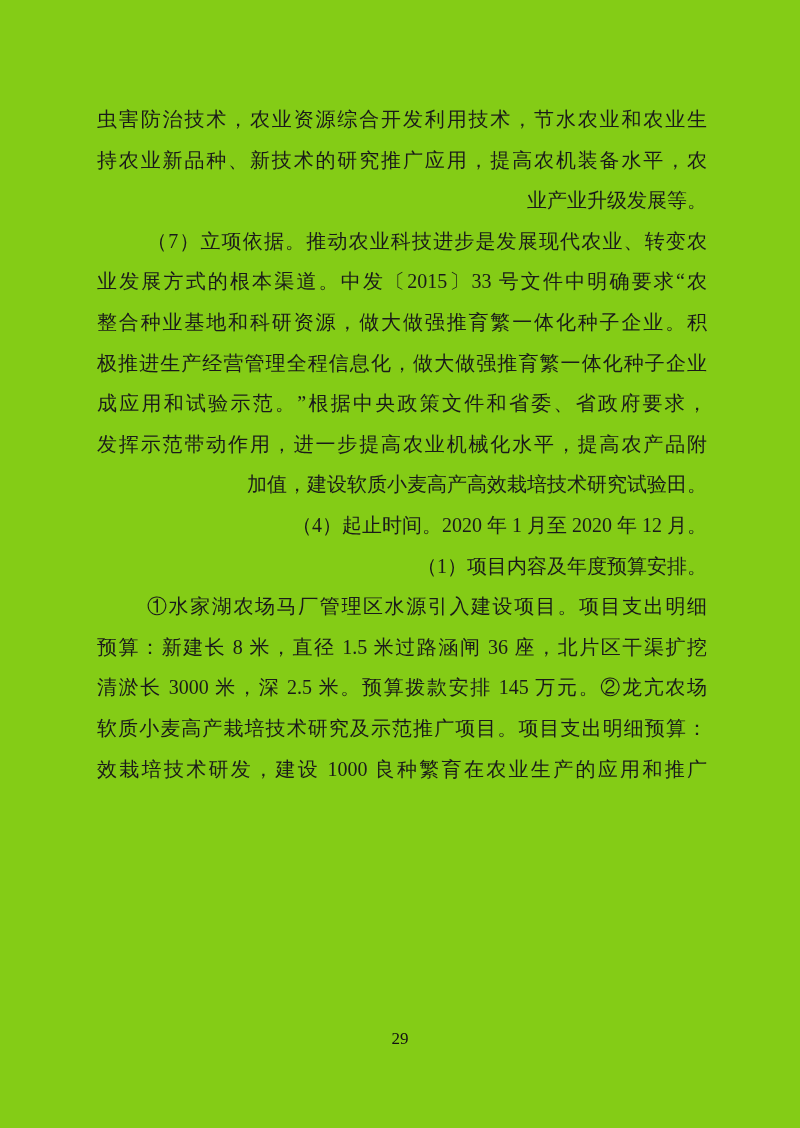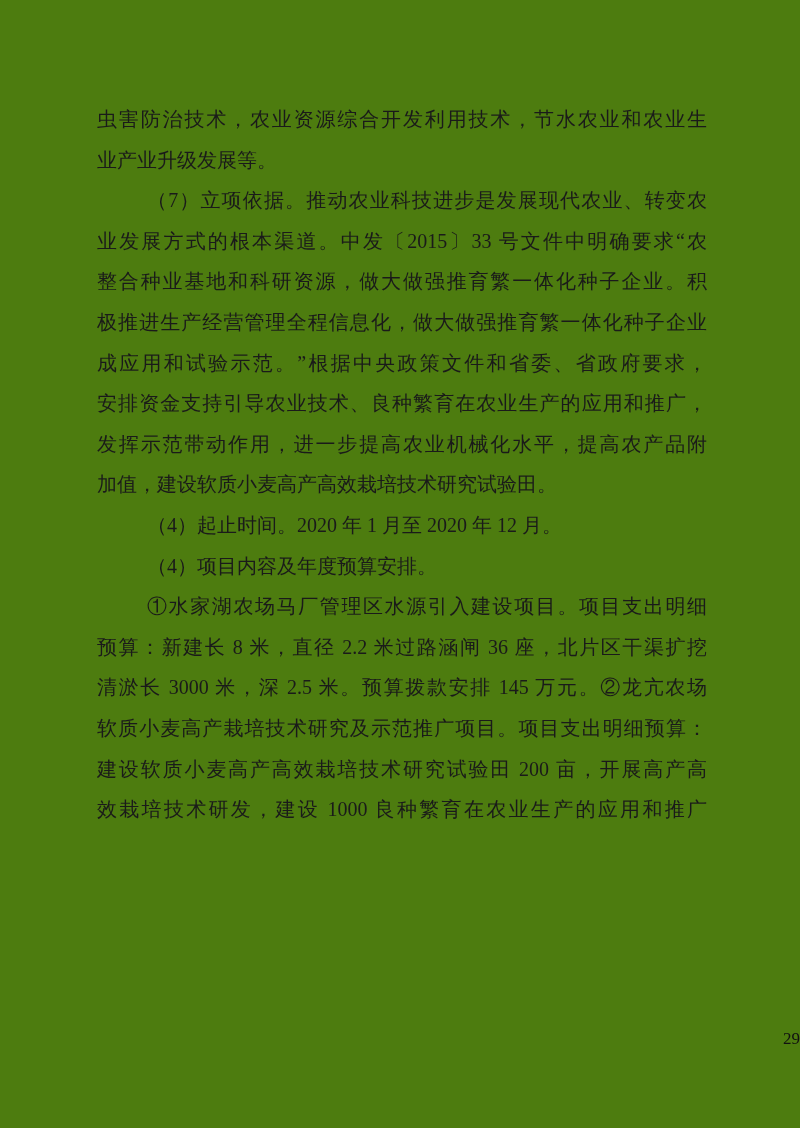--- a/index.html
+++ b/index.html
@@ -18,7 +18,7 @@
   .page {
     position: absolute;
     inset: 0;
-    background: #4d7c0f;
+    background: #84cc16;
   }
   .text-block {
     position: absolute;

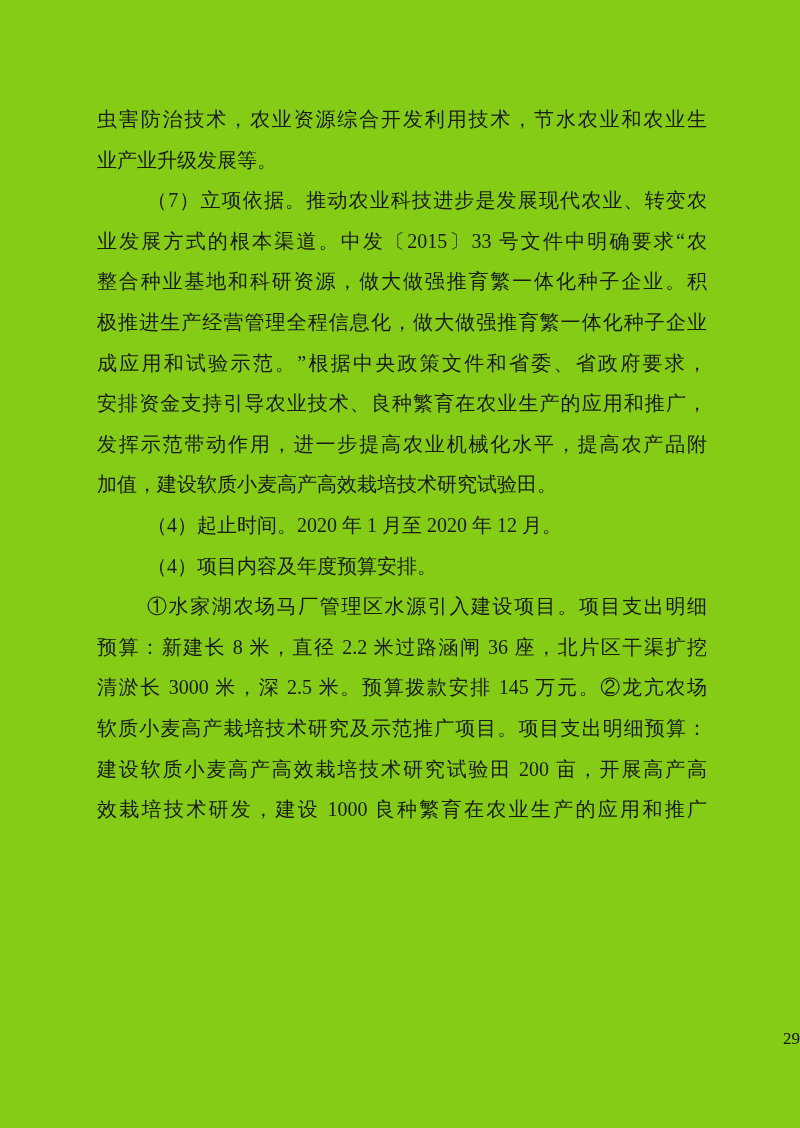--- a/index.html
+++ b/index.html
@@ -59,6 +59,7 @@
 <div class="page">
   <div class="text-block">
     <div class="line j">虫害防治技术，农业资源综合开发利用技术，节水农业和农业生</div>
+    <div class="line j">持农业新品种、新技术的研究推广应用，提高农机装备水平，农</div>
     <div class="line">业产业升级发展等。</div>
     <div class="line j ind">（7）立项依据。推动农业科技进步是发展现代农业、转变农</div>
     <div class="line j">业发展方式的根本渠道。中发〔2015〕33 号文件中明确要求“农</div>

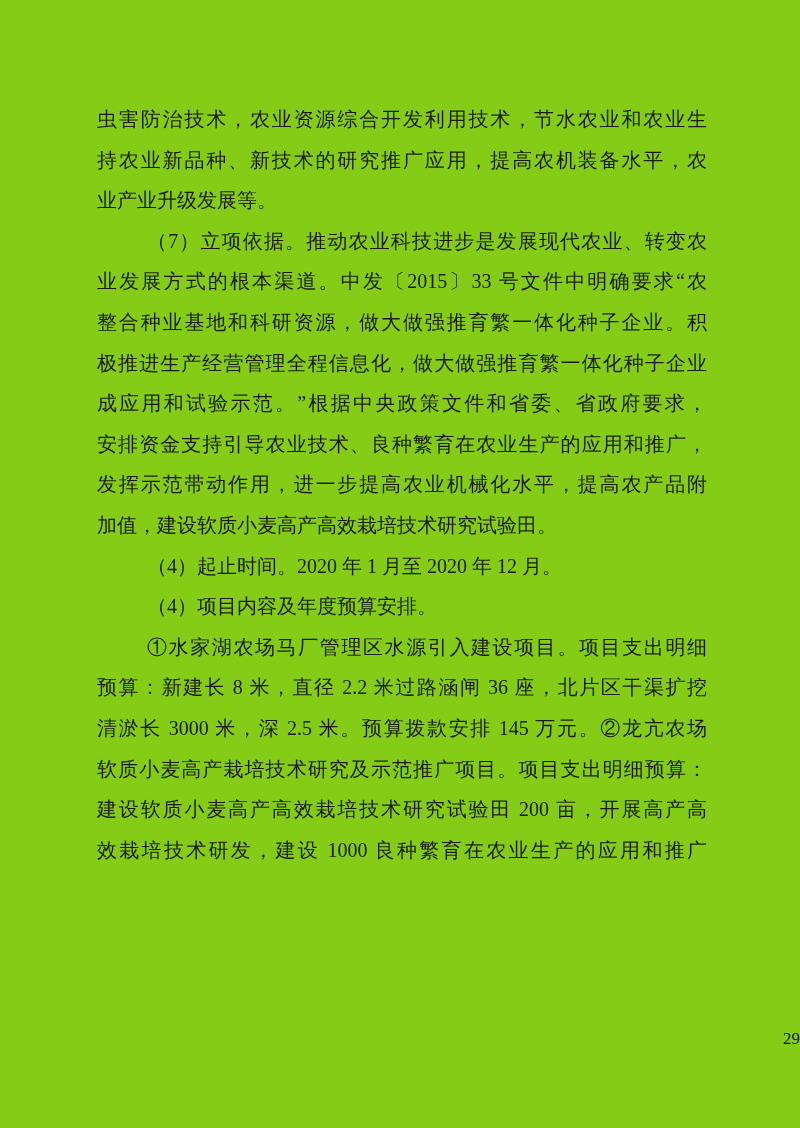--- a/index.html
+++ b/index.html
@@ -32,6 +32,7 @@
     font-size: 20px;
     overflow: hidden;
     white-space: normal;
+    text-align: right;
   }
   
   .j {

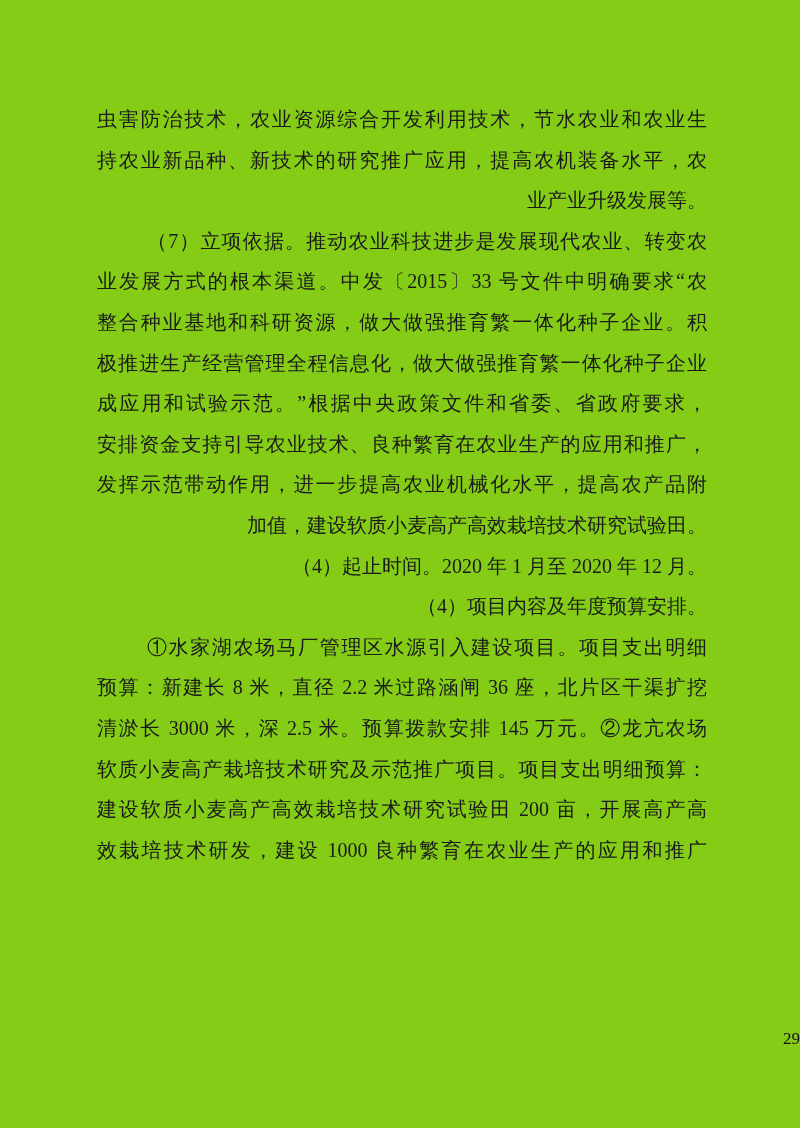--- a/index.html
+++ b/index.html
@@ -67,7 +67,6 @@
     <div class="line j">整合种业基地和科研资源，做大做强推育繁一体化种子企业。积</div>
     <div class="line j">极推进生产经营管理全程信息化，做大做强推育繁一体化种子企业</div>
     <div class="line j">成应用和试验示范。”根据中央政策文件和省委、省政府要求，</div>
-    <div class="line j">安排资金支持引导农业技术、良种繁育在农业生产的应用和推广，</div>
     <div class="line j">发挥示范带动作用，进一步提高农业机械化水平，提高农产品附</div>
     <div class="line">加值，建设软质小麦高产高效栽培技术研究试验田。</div>
     <div class="line ind">（4）起止时间。2020 年 1 月至 2020 年 12 月。</div>

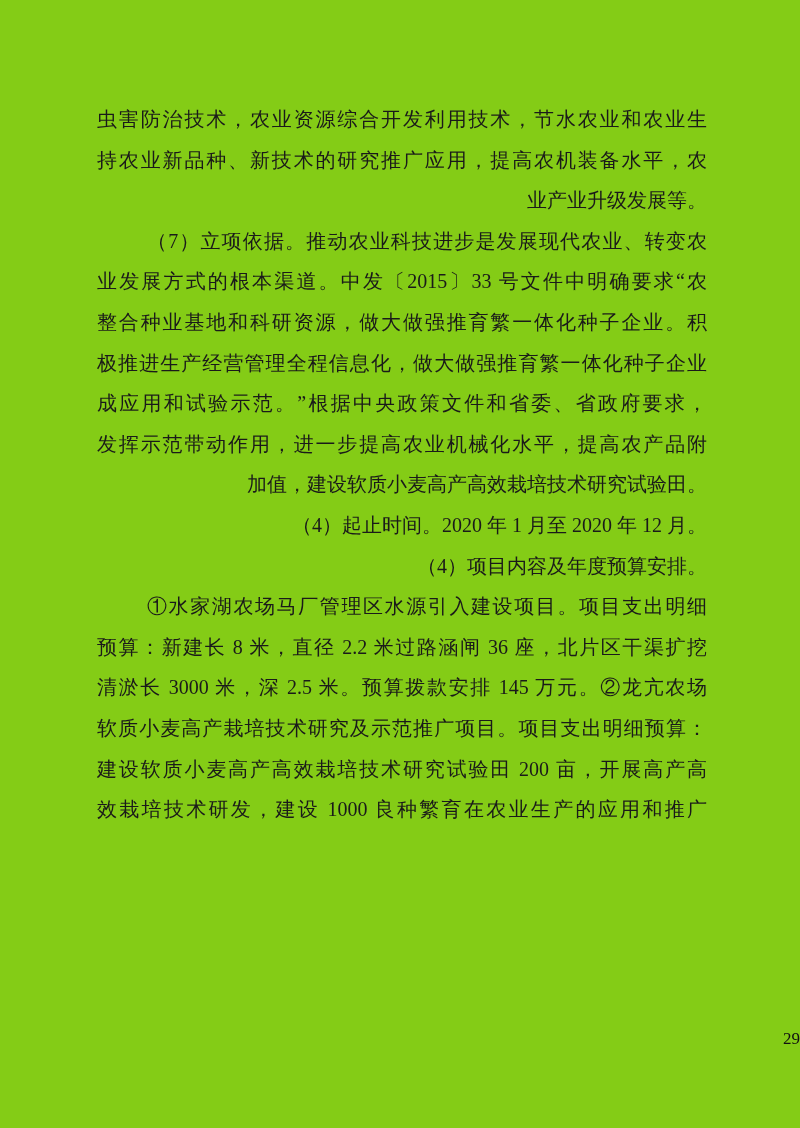--- a/index.html
+++ b/index.html
@@ -70,7 +70,7 @@
     <div class="line j">发挥示范带动作用，进一步提高农业机械化水平，提高农产品附</div>
     <div class="line">加值，建设软质小麦高产高效栽培技术研究试验田。</div>
     <div class="line ind">（4）起止时间。2020 年 1 月至 2020 年 12 月。</div>
-    <div class="line ind">（4）项目内容及年度预算安排。</div>
+    <div class="line ind">（1）项目内容及年度预算安排。</div>
     <div class="line j ind">①水家湖农场马厂管理区水源引入建设项目。项目支出明细</div>
     <div class="line j">预算：新建长 8 米，直径 2.2 米过路涵闸 36 座，北片区干渠扩挖</div>
     <div class="line j">清淤长 3000 米，深 2.5 米。预算拨款安排 145 万元。②龙亢农场</div>

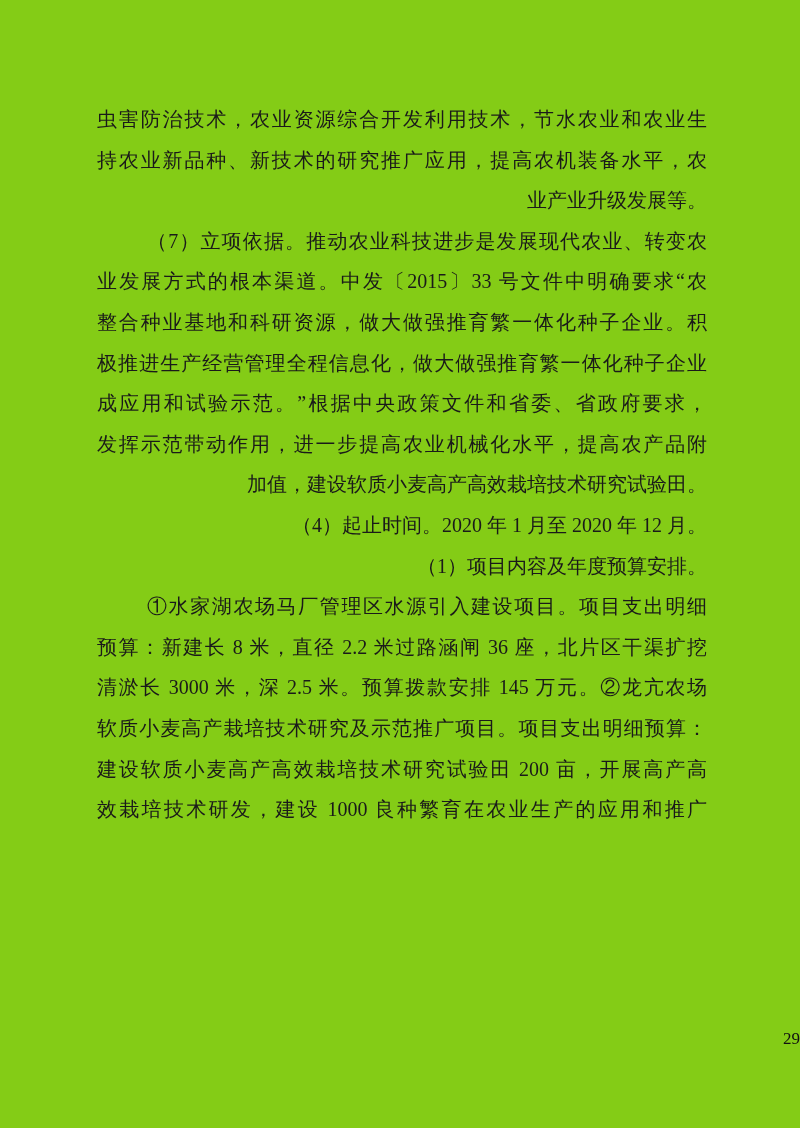--- a/index.html
+++ b/index.html
@@ -72,7 +72,7 @@
     <div class="line ind">（4）起止时间。2020 年 1 月至 2020 年 12 月。</div>
     <div class="line ind">（1）项目内容及年度预算安排。</div>
     <div class="line j ind">①水家湖农场马厂管理区水源引入建设项目。项目支出明细</div>
-    <div class="line j">预算：新建长 8 米，直径 2.2 米过路涵闸 36 座，北片区干渠扩挖</div>
+    <div class="line j">预算：新建长 8 米，直径 1.5 米过路涵闸 36 座，北片区干渠扩挖</div>
     <div class="line j">清淤长 3000 米，深 2.5 米。预算拨款安排 145 万元。②龙亢农场</div>
     <div class="line j">软质小麦高产栽培技术研究及示范推广项目。项目支出明细预算：</div>
     <div class="line j">建设软质小麦高产高效栽培技术研究试验田 200 亩，开展高产高</div>

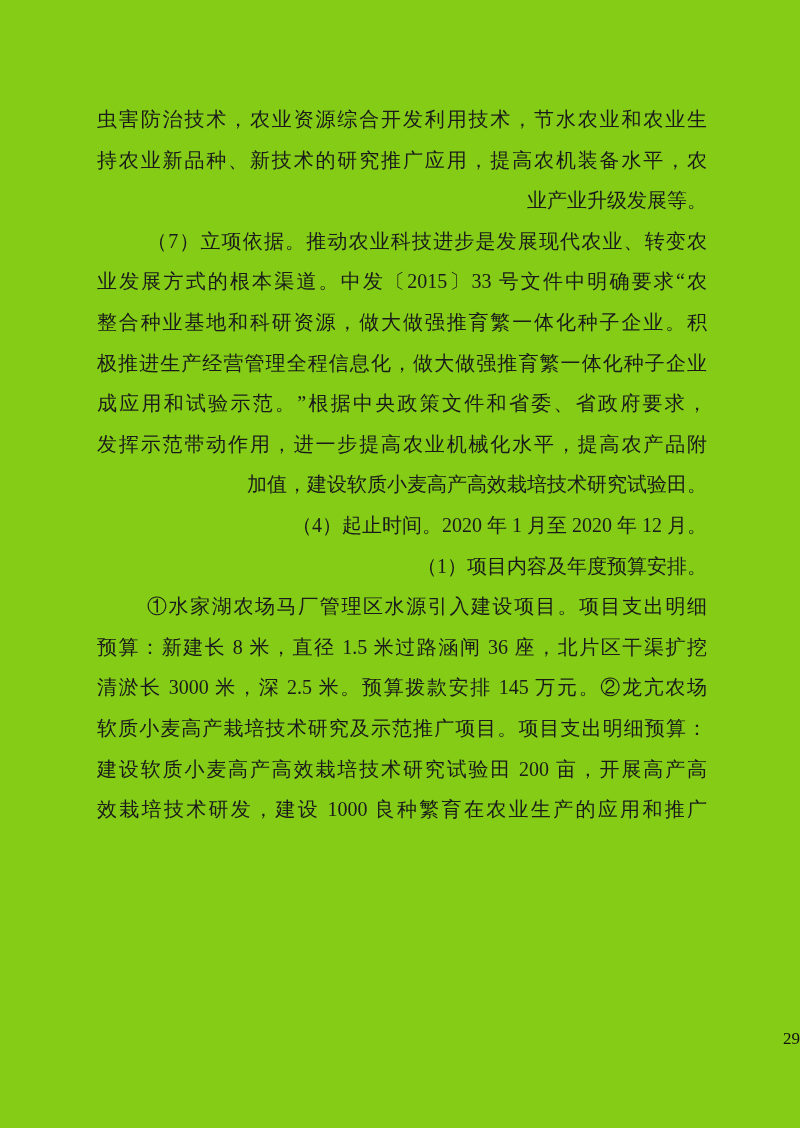--- a/index.html
+++ b/index.html
@@ -75,7 +75,6 @@
     <div class="line j">预算：新建长 8 米，直径 1.5 米过路涵闸 36 座，北片区干渠扩挖</div>
     <div class="line j">清淤长 3000 米，深 2.5 米。预算拨款安排 145 万元。②龙亢农场</div>
     <div class="line j">软质小麦高产栽培技术研究及示范推广项目。项目支出明细预算：</div>
-    <div class="line j">建设软质小麦高产高效栽培技术研究试验田 200 亩，开展高产高</div>
     <div class="line j">效栽培技术研发，建设 1000 良种繁育在农业生产的应用和推广</div>
   </div>
   <div class="page-number">29</div>

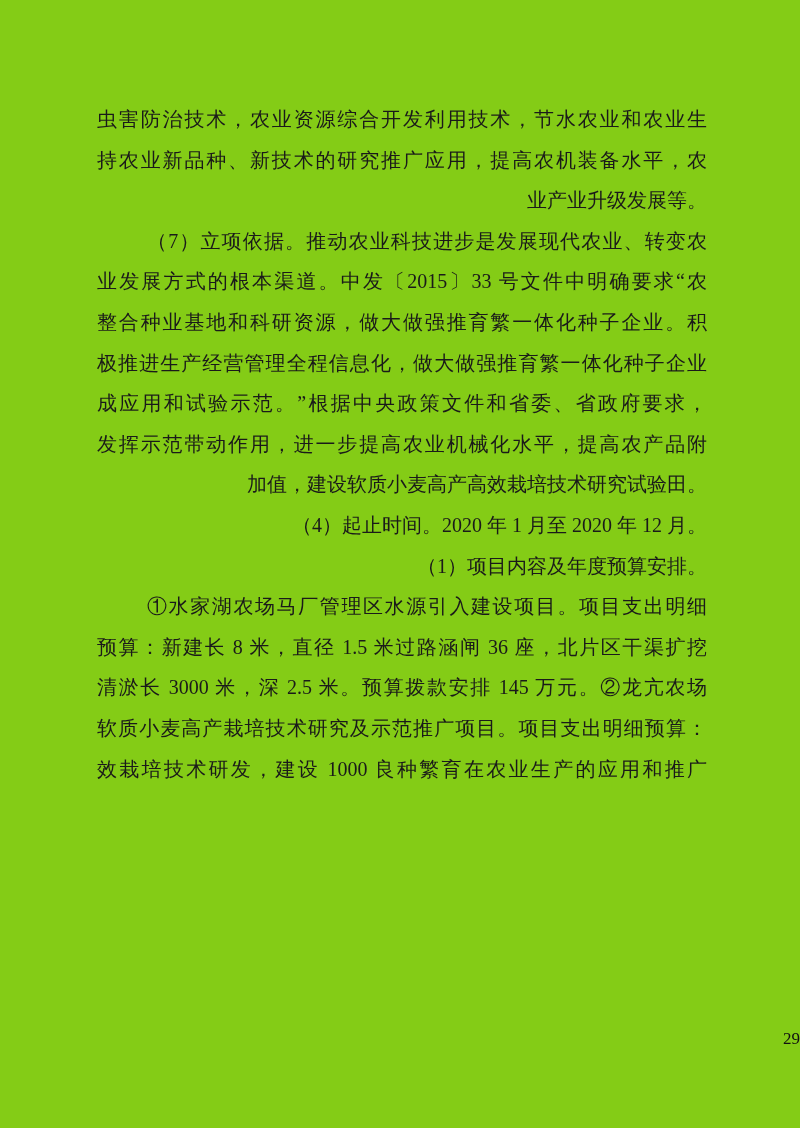--- a/index.html
+++ b/index.html
@@ -48,7 +48,7 @@
     left: 0;
     top: 1028px;
     width: 100%;
-    text-align: right;
+    text-align: center;
     font-size: 17px;
     line-height: 22px;
     color: #111111;

